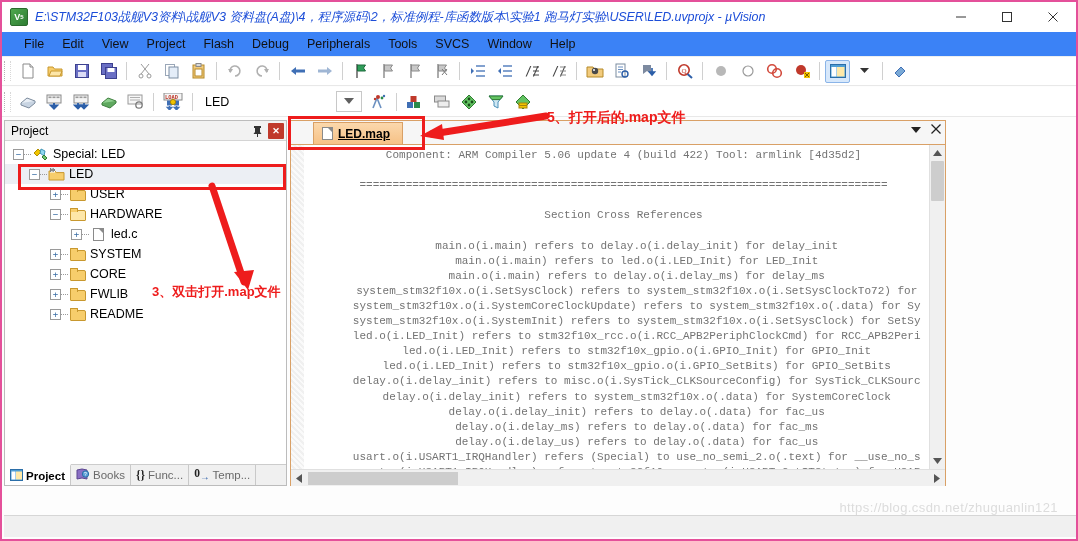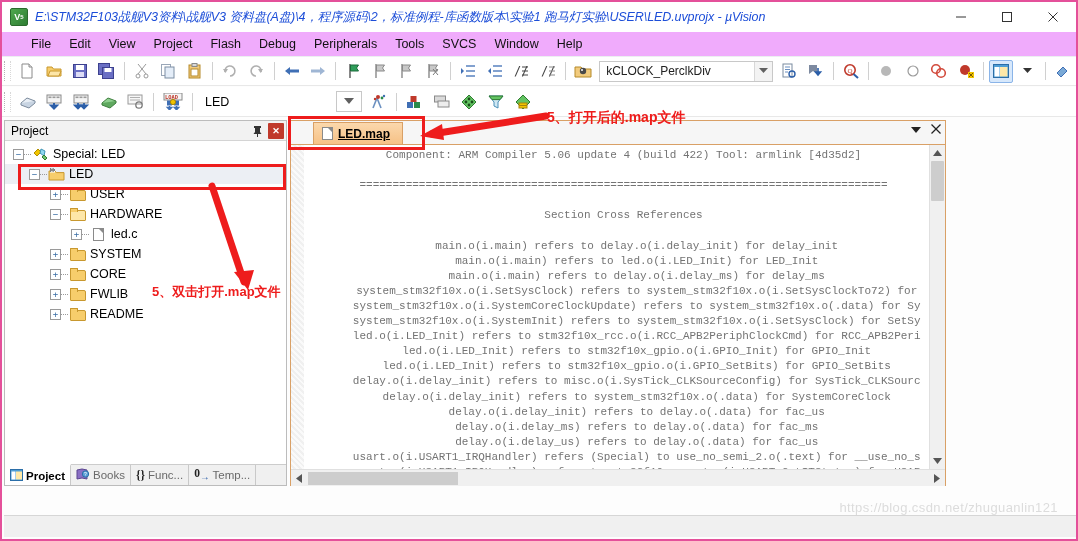--- a/index.html
+++ b/index.html
@@ -54,9 +54,9 @@
   .menubar {
     position: absolute; left: 0; top: 30px;
     width: 1074px; height: 25px;
-    background: #f0abfc;
+    background: #3b82f6;
     display: flex; align-items: center;
-    padding-left: 20px;
+    padding-left: 13px;
     border-bottom: 1px solid #eceff1;
   }
   .menu-item {

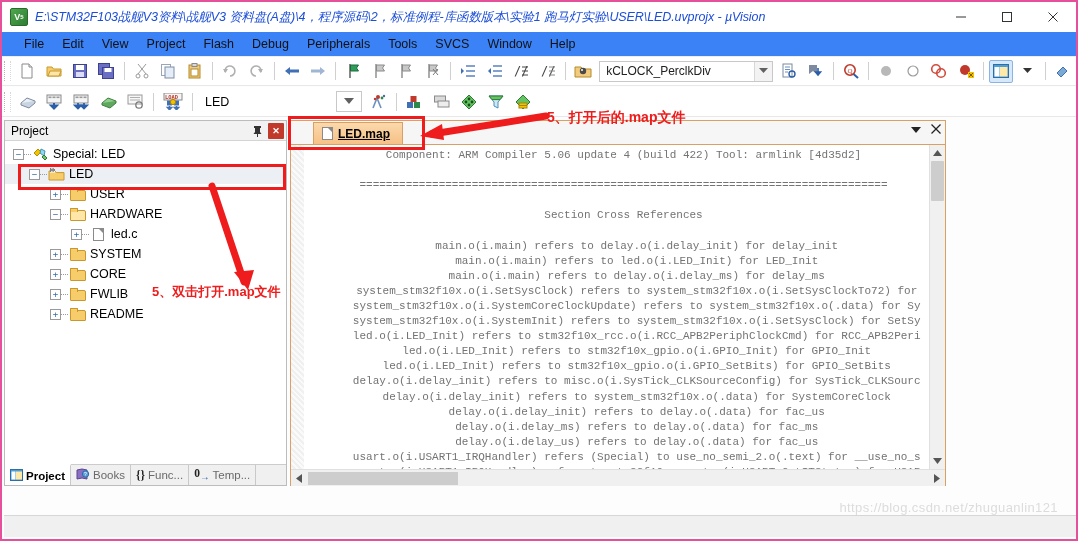--- a/index.html
+++ b/index.html
@@ -504,14 +504,6 @@
         </svg>
       </div>
 
-    <div class="combo" style="width:178px">
-      <span class="cb-txt">kCLOCK_PerclkDiv</span>
-      <span class="cb-arrow">
-        <svg width="9" height="6" viewBox="0 0 9 6">
-            <path d="M0 0l4.5 5L9 0z" fill="#606060"></path>
-          </svg>
-      </span>
-    </div>
 
     <div class="tb">
       <svg width="16" height="16" viewBox="0 0 16 16">

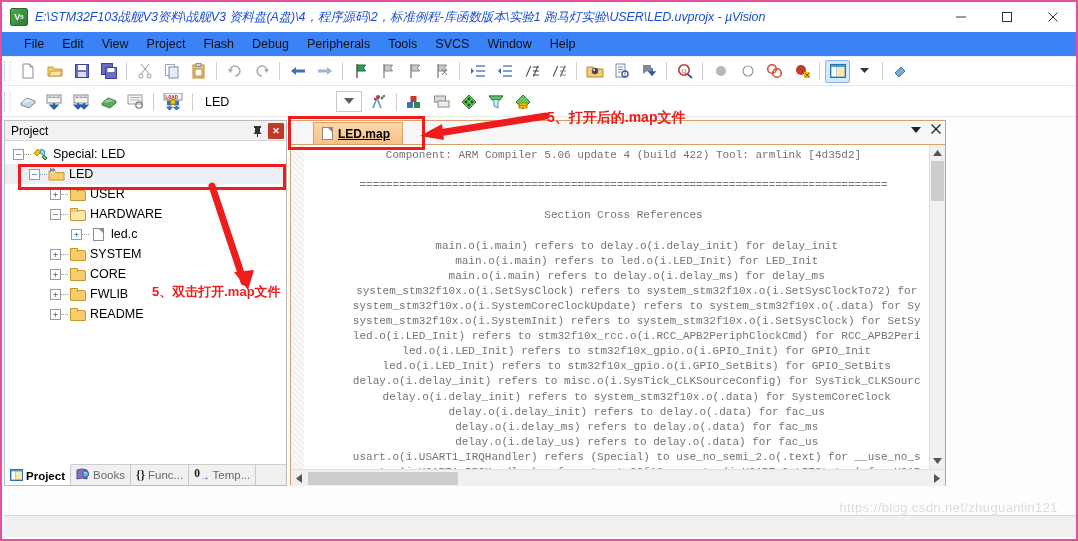--- a/index.html
+++ b/index.html
@@ -944,7 +944,7 @@
     <path d="M52 90 L66 108 L72 88 Z" fill="#ee1c1c"></path>
   </svg>
 
-  <div class="anno-text" style="left:150px; top:281px; font-size:13px;">5、双击打开.map文件</div>
+  <div class="anno-text" style="left:150px; top:281px; font-size:13px;">3、双击打开.map文件</div>
 
   <svg class="anno-arrow" style="left:404px; top:108px; width:150px; height:32px;" viewBox="0 0 150 32">
     <path d="M140 6 L26 24" stroke="#ee1c1c" stroke-width="7" fill="none" stroke-linecap="round"></path>

